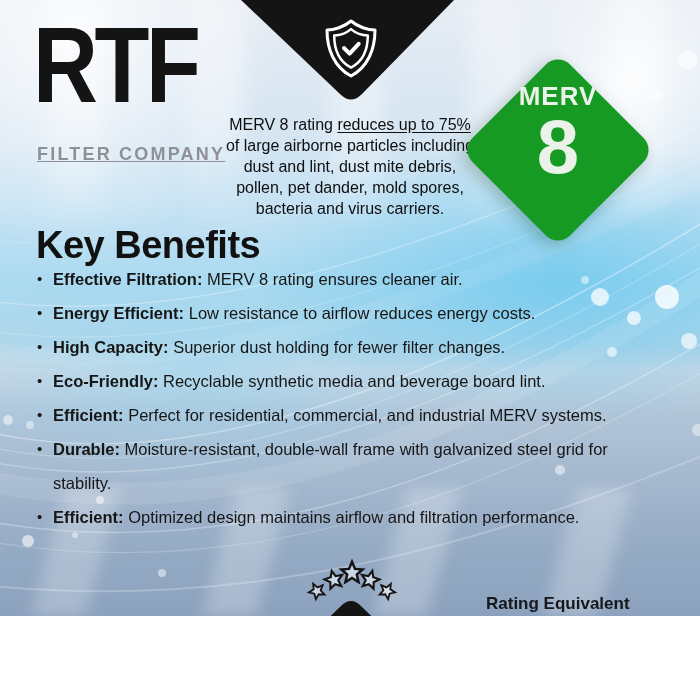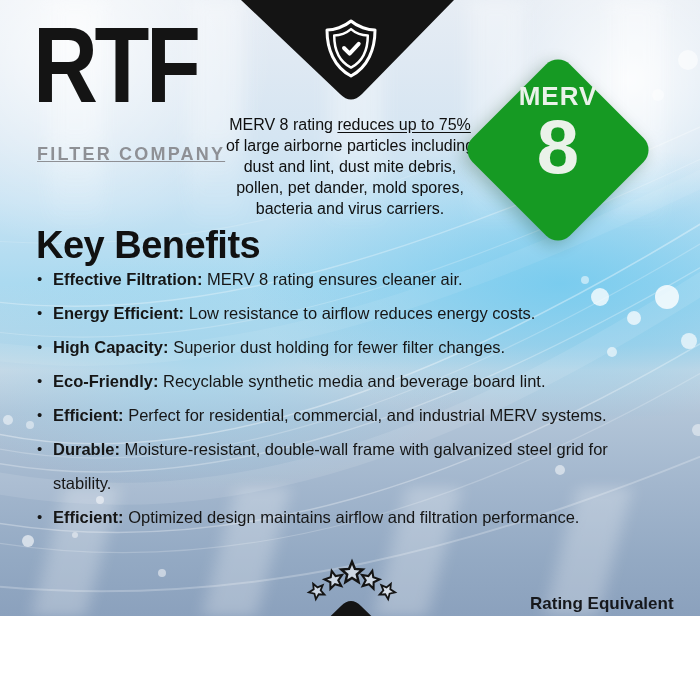--- a/index.html
+++ b/index.html
@@ -81,7 +81,7 @@
   .rating{
     position:absolute;left:486px;top:594px;z-index:3;color:#16181c;
   }
-  .rating .rhead{font-size:17px;font-weight:bold;margin-bottom:4px;margin-left:44px;}
+  .rating .rhead{font-size:17px;font-weight:bold;margin-bottom:4px;}
   .rating .rline{font-size:16.5px;line-height:21.5px;}
 </style>
 </head>

